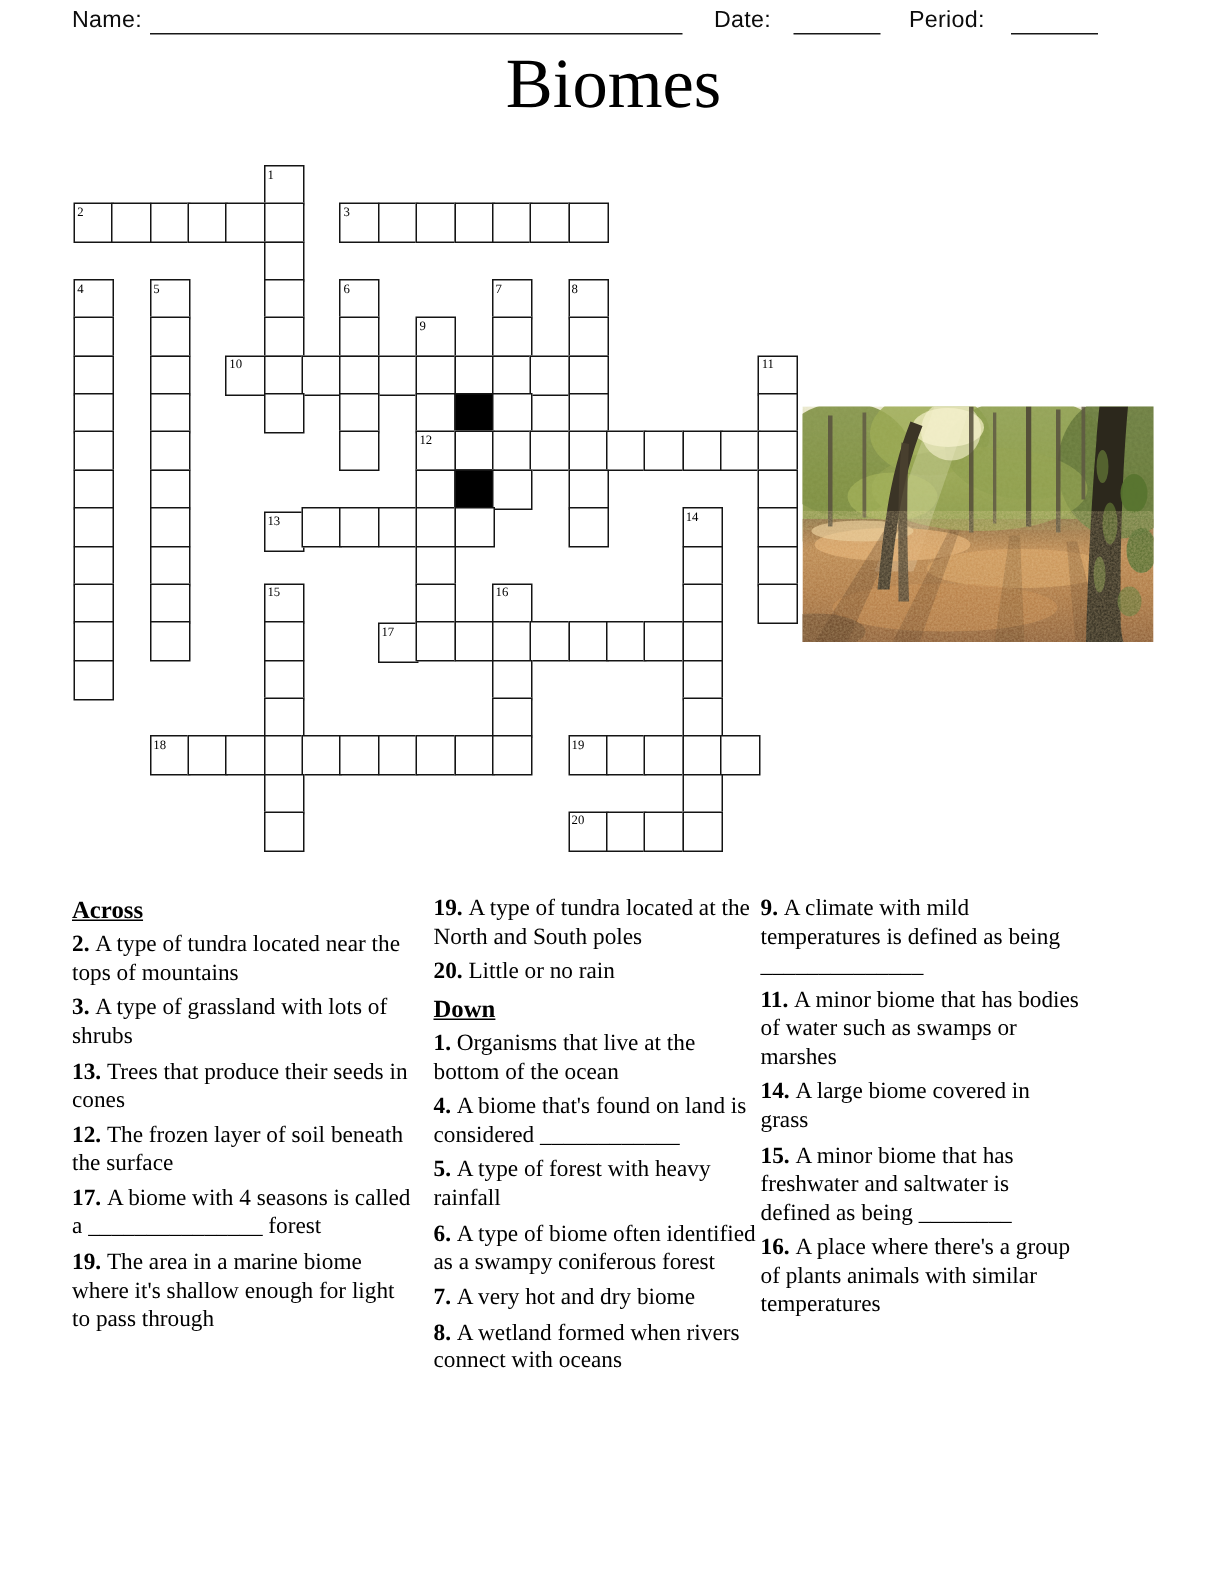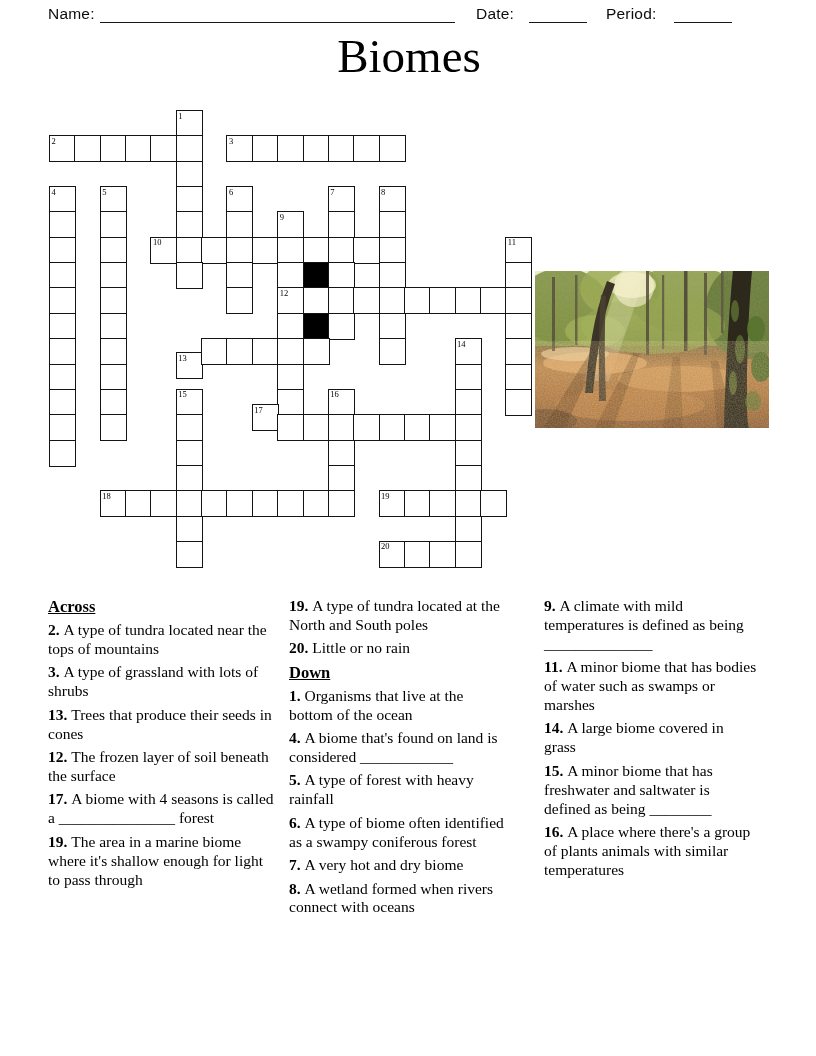--- a/index.html
+++ b/index.html
@@ -152,7 +152,7 @@
       <div class="cell" style="left: 456.3px; top: 202.8px;"></div>
       <div class="cell" style="left: 0px; top: 228.15px;"></div>
       <div class="cell" style="left: 50.7px; top: 228.15px;"></div>
-      <div class="cell" style="left: 126.75px; top: 242px;">
+      <div class="cell" style="left: 126.75px; top: 231px;">
         <span class="cellnum">13</span>
       </div>
       <div class="cell" style="left: 152.1px; top: 228.15px;"></div>

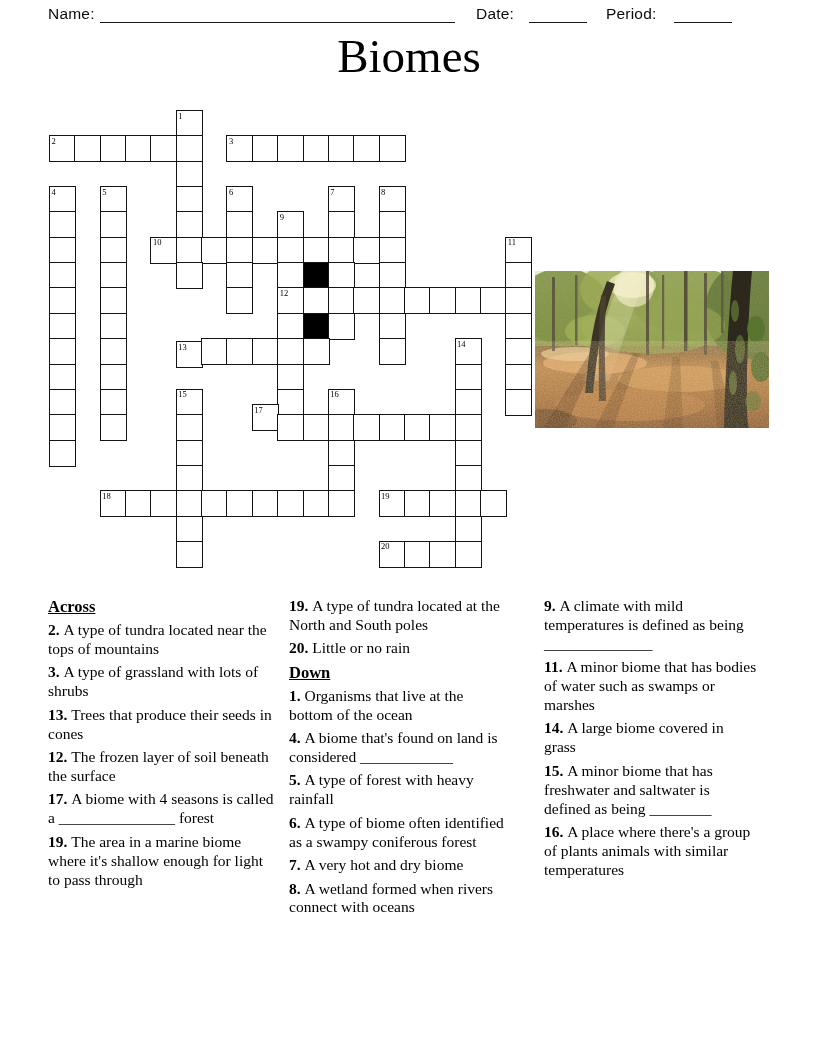--- a/index.html
+++ b/index.html
@@ -184,7 +184,7 @@
       <div class="cell" style="left: 0px; top: 304.2px;"></div>
       <div class="cell" style="left: 50.7px; top: 304.2px;"></div>
       <div class="cell" style="left: 126.75px; top: 304.2px;"></div>
-      <div class="cell" style="left: 202.8px; top: 294px;">
+      <div class="cell" style="left: 202.8px; top: 305px;">
         <span class="cellnum">17</span>
       </div>
       <div class="cell" style="left: 228.15px; top: 304.2px;"></div>

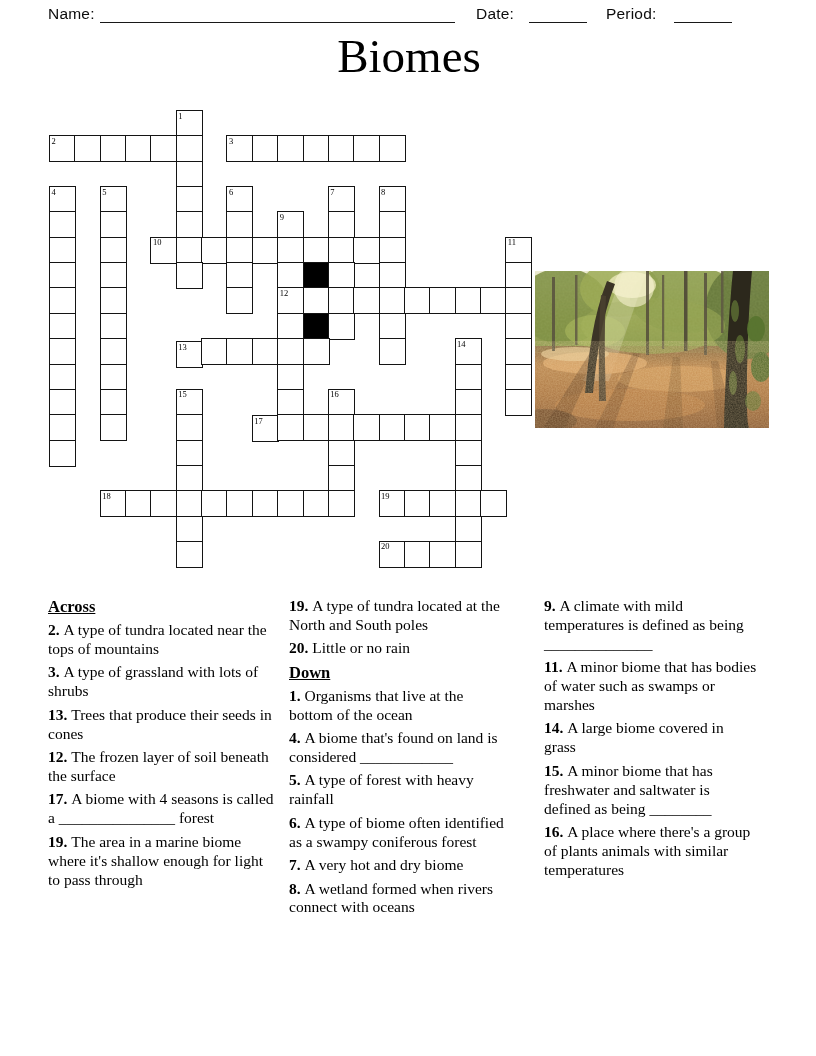--- a/index.html
+++ b/index.html
@@ -36,7 +36,7 @@
             font-size:15.5px;line-height:1.22;color:#000;}
   #clue-col-1{left:48px;width:227px;}
   #clue-col-2{left:289px;width:217px;}
-  #clue-col-3{left:544px;width:214px;}
+  #clue-col-3{left:507px;width:214px;}
   .clue{margin:0 0 4.5px 0;}
   .clue b{font-weight:bold;}
   .clue-heading{font-weight:bold;text-decoration:underline;font-size:16.5px;margin:0 0 4px 0;}

